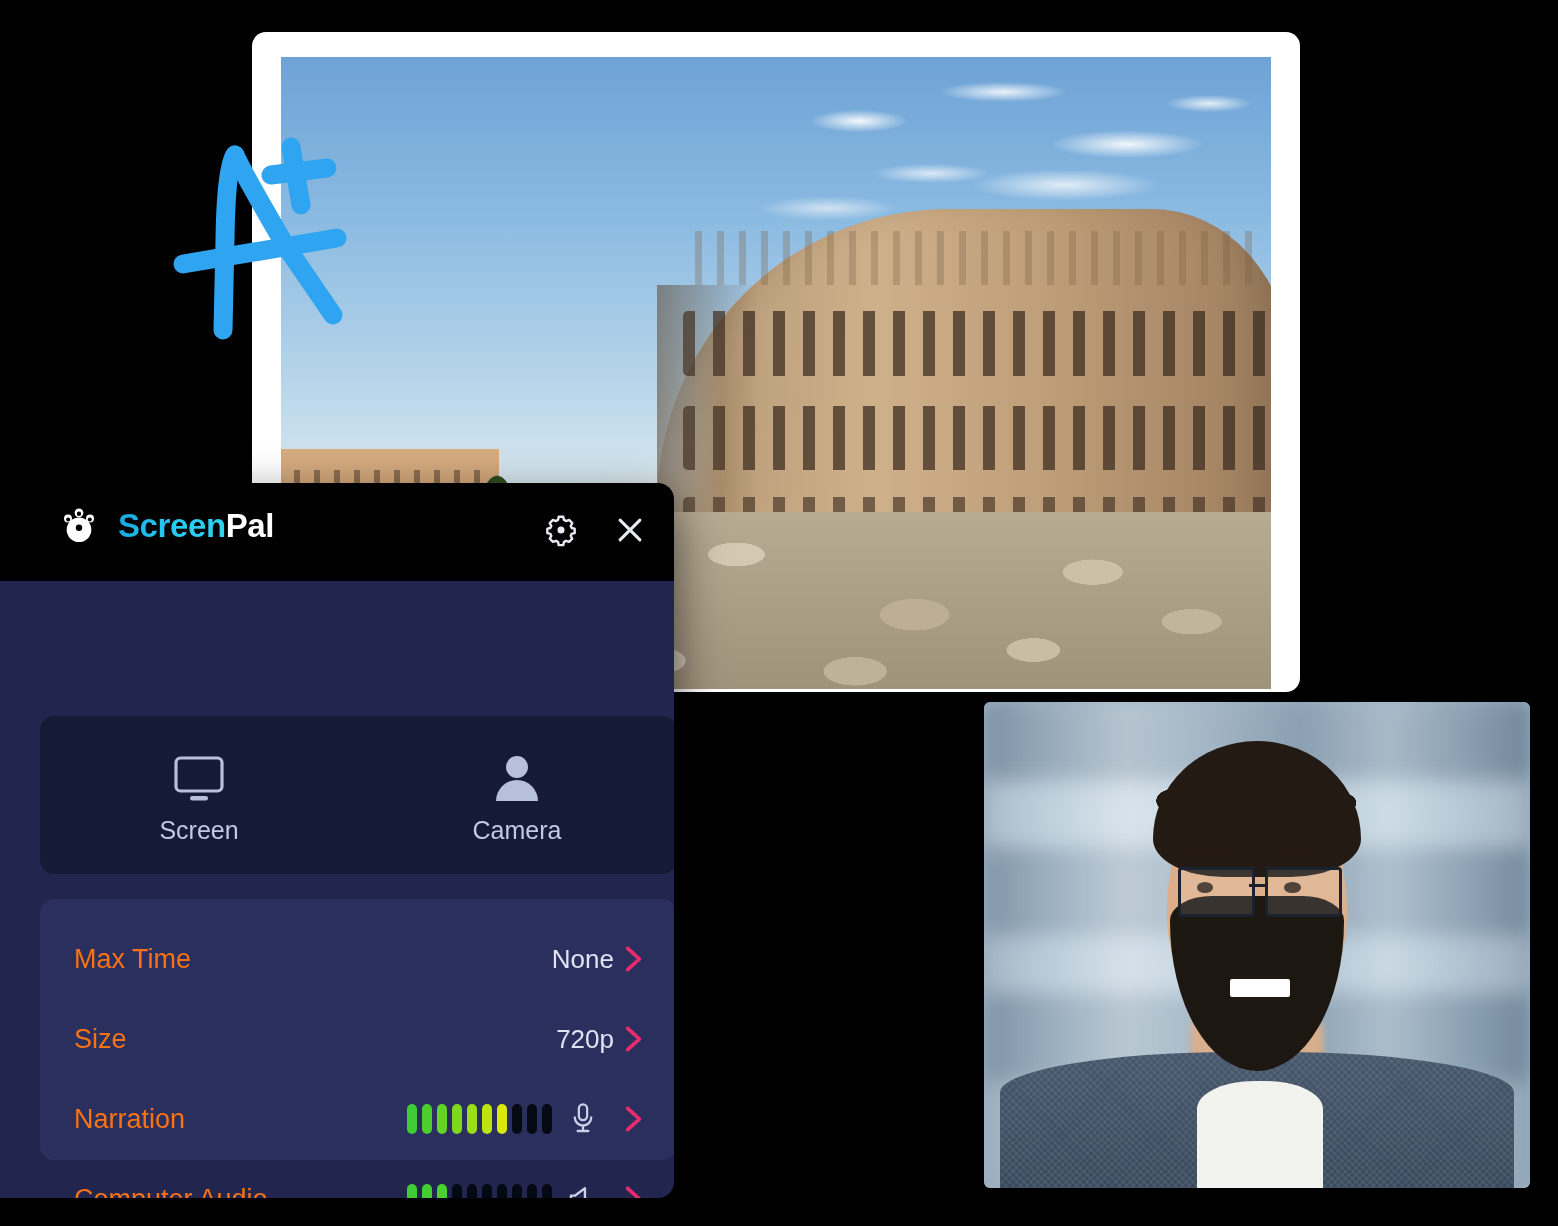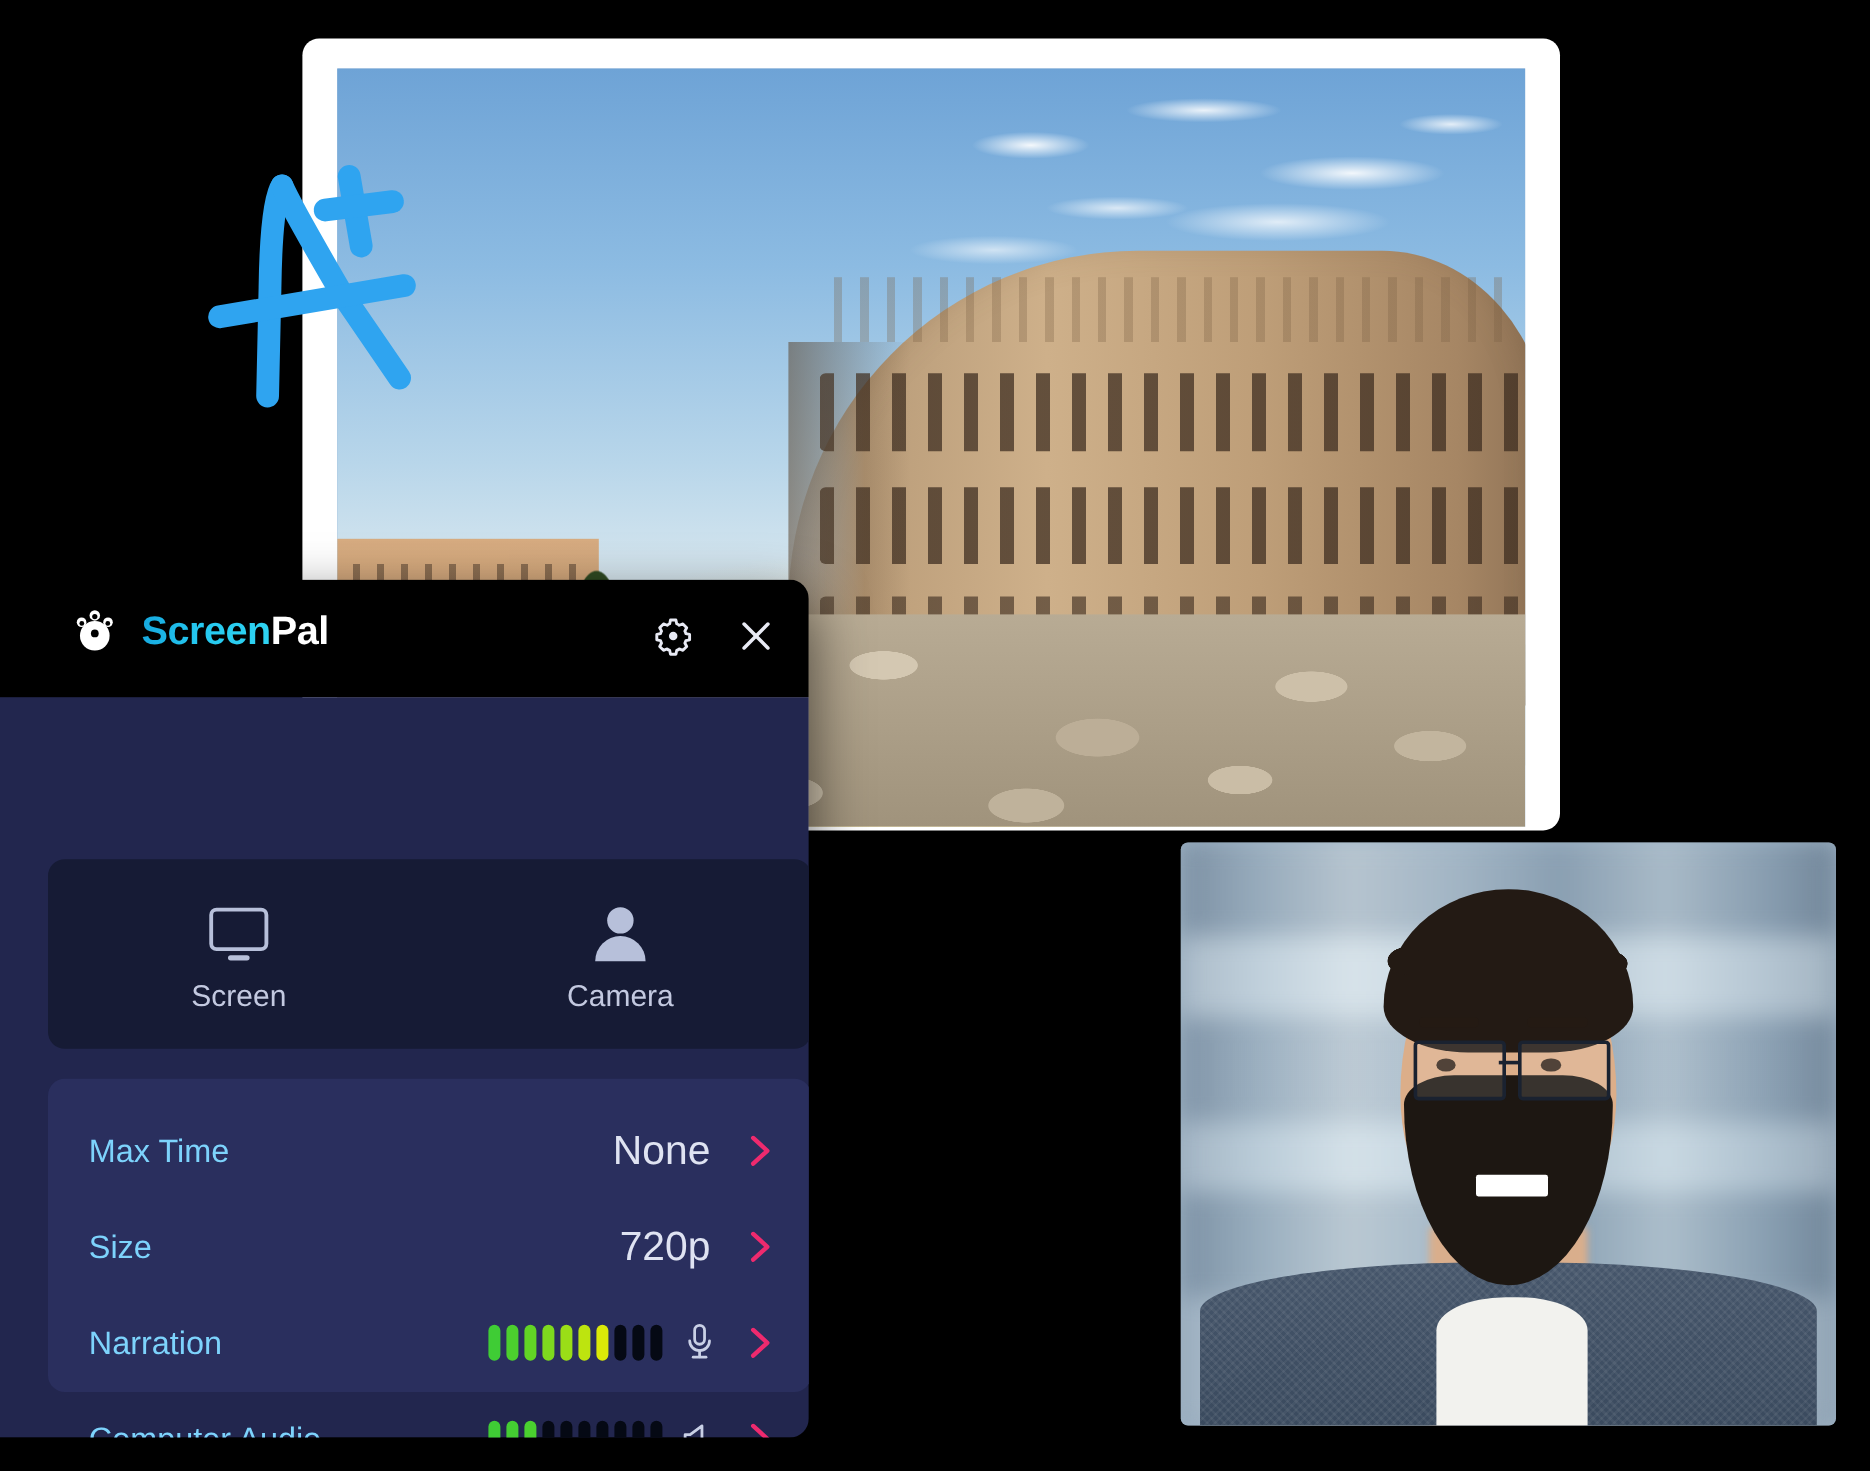--- a/index.html
+++ b/index.html
@@ -142,7 +142,7 @@
   .rows{position:absolute;left:78px;top:318px;width:636px;bottom:38px;background:#2a2f5e;border-radius:14px;}
   .row{position:absolute;left:34px;right:30px;height:60px;display:flex;align-items:center;cursor:pointer;}
   .row-1{top:30px;} .row-2{top:110px;} .row-3{top:190px;} .row-4{top:270px;}
-  .row-label{font-size:27px;color:#7dd3fc;flex:0 0 auto;}
+  .row-label{font-size:27px;color:#f97316;flex:0 0 auto;}
   .row-spacer{flex:1;}
   .row-value{font-size:34px;color:#dfe3f2;margin-right:28px;}
   .chev{width:26px;height:30px;flex:0 0 auto;}

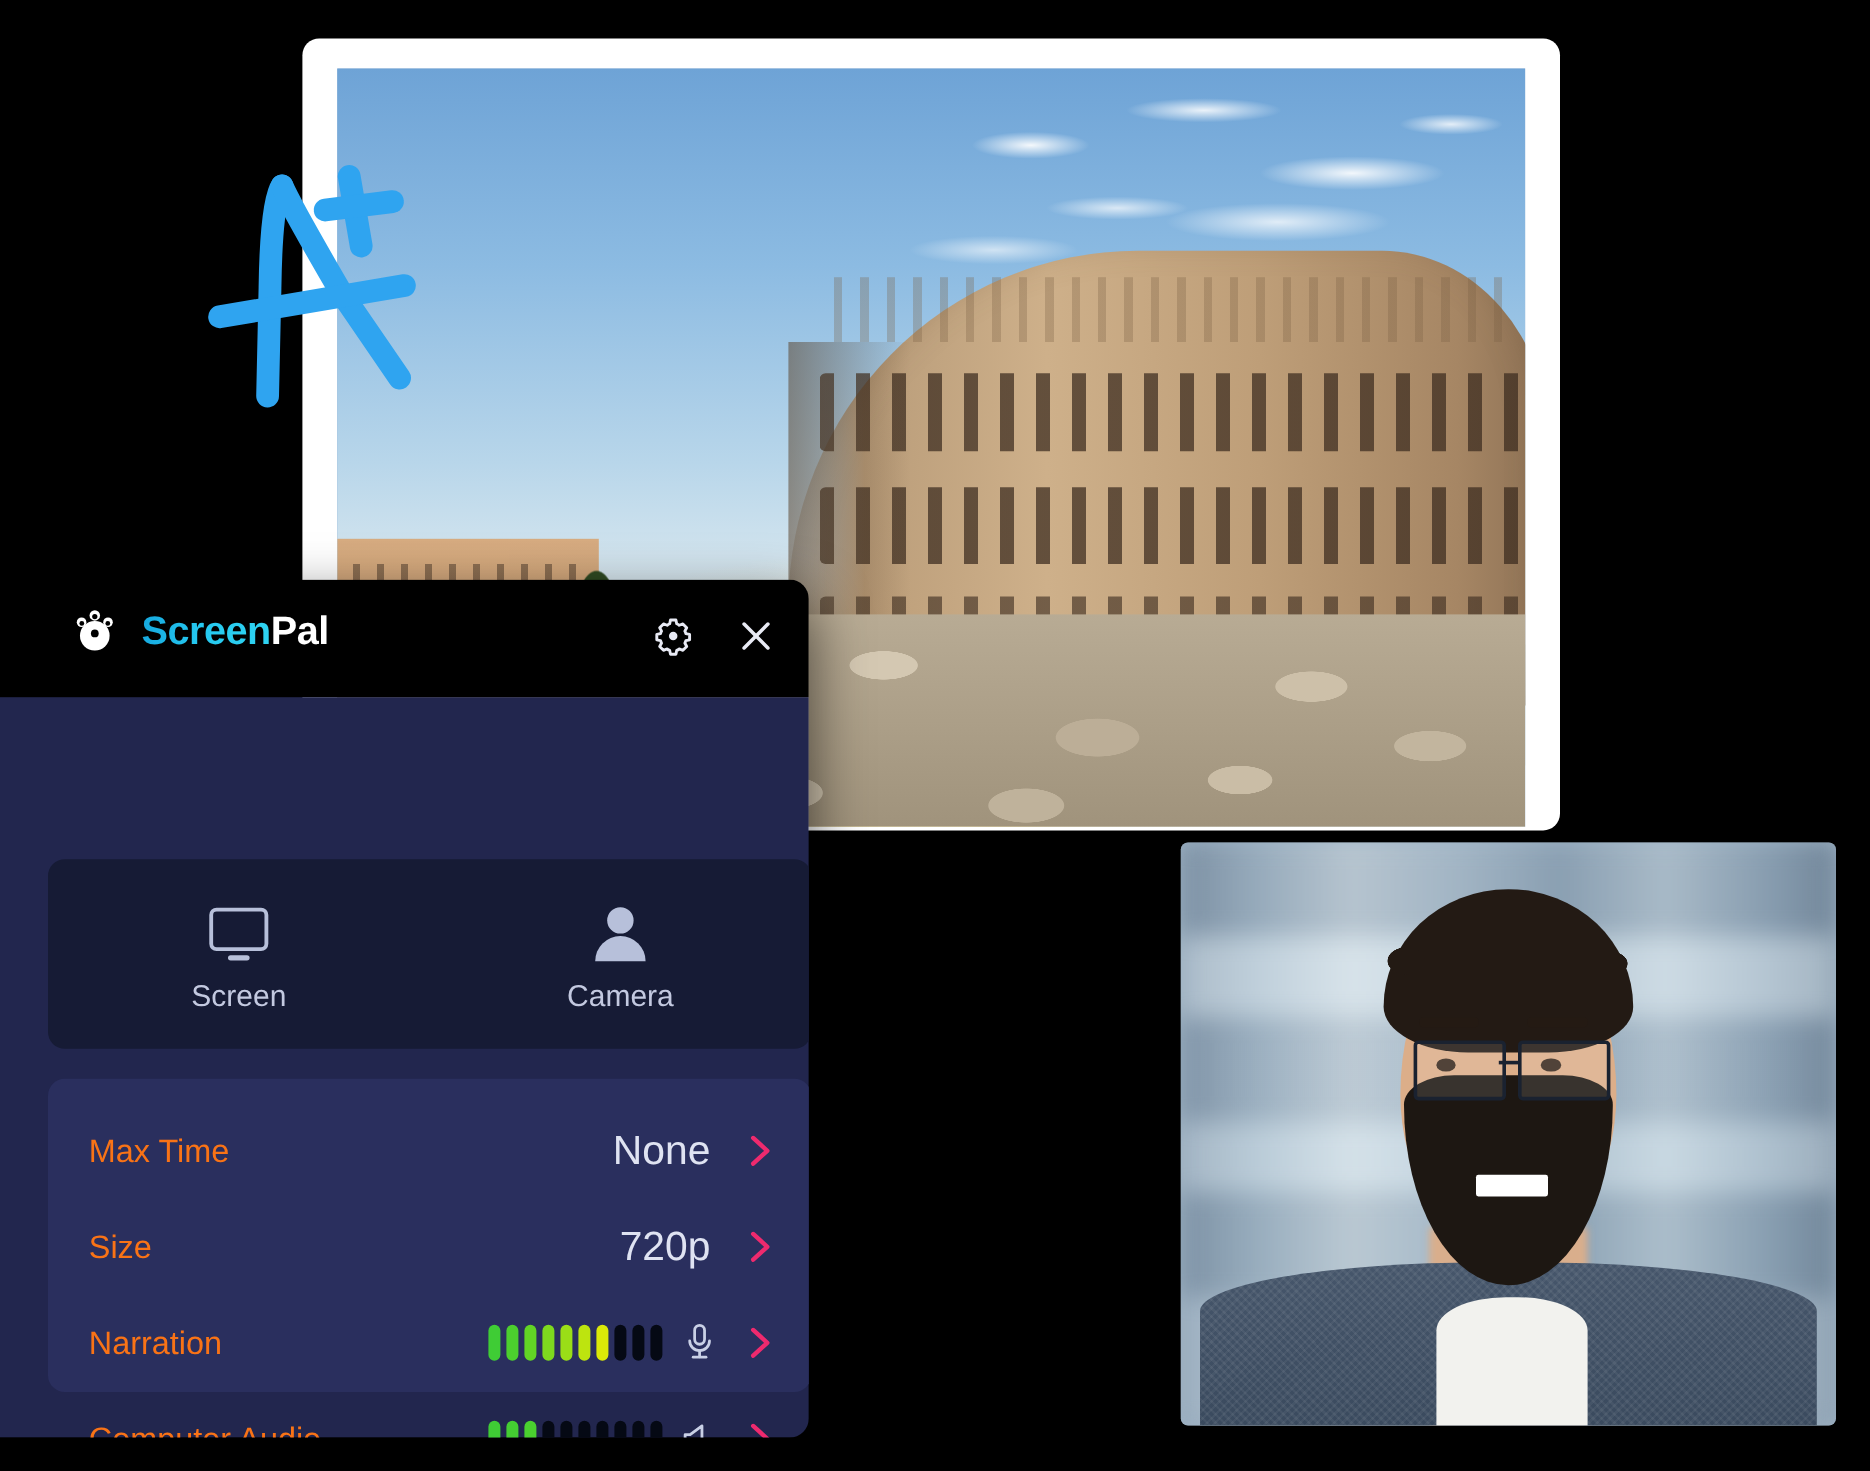--- a/index.html
+++ b/index.html
@@ -144,7 +144,7 @@
   .row-1{top:30px;} .row-2{top:110px;} .row-3{top:190px;} .row-4{top:270px;}
   .row-label{font-size:27px;color:#f97316;flex:0 0 auto;}
   .row-spacer{flex:1;}
-  .row-value{font-size:34px;color:#dfe3f2;margin-right:28px;}
+  .row-value{font-size:26px;color:#dfe3f2;margin-right:6px;}
   .chev{width:26px;height:30px;flex:0 0 auto;}
   .meter{display:flex;gap:5px;align-items:center;margin-right:14px;}
   .meter i{display:block;width:10px;height:30px;border-radius:5px;background:#050914;}

